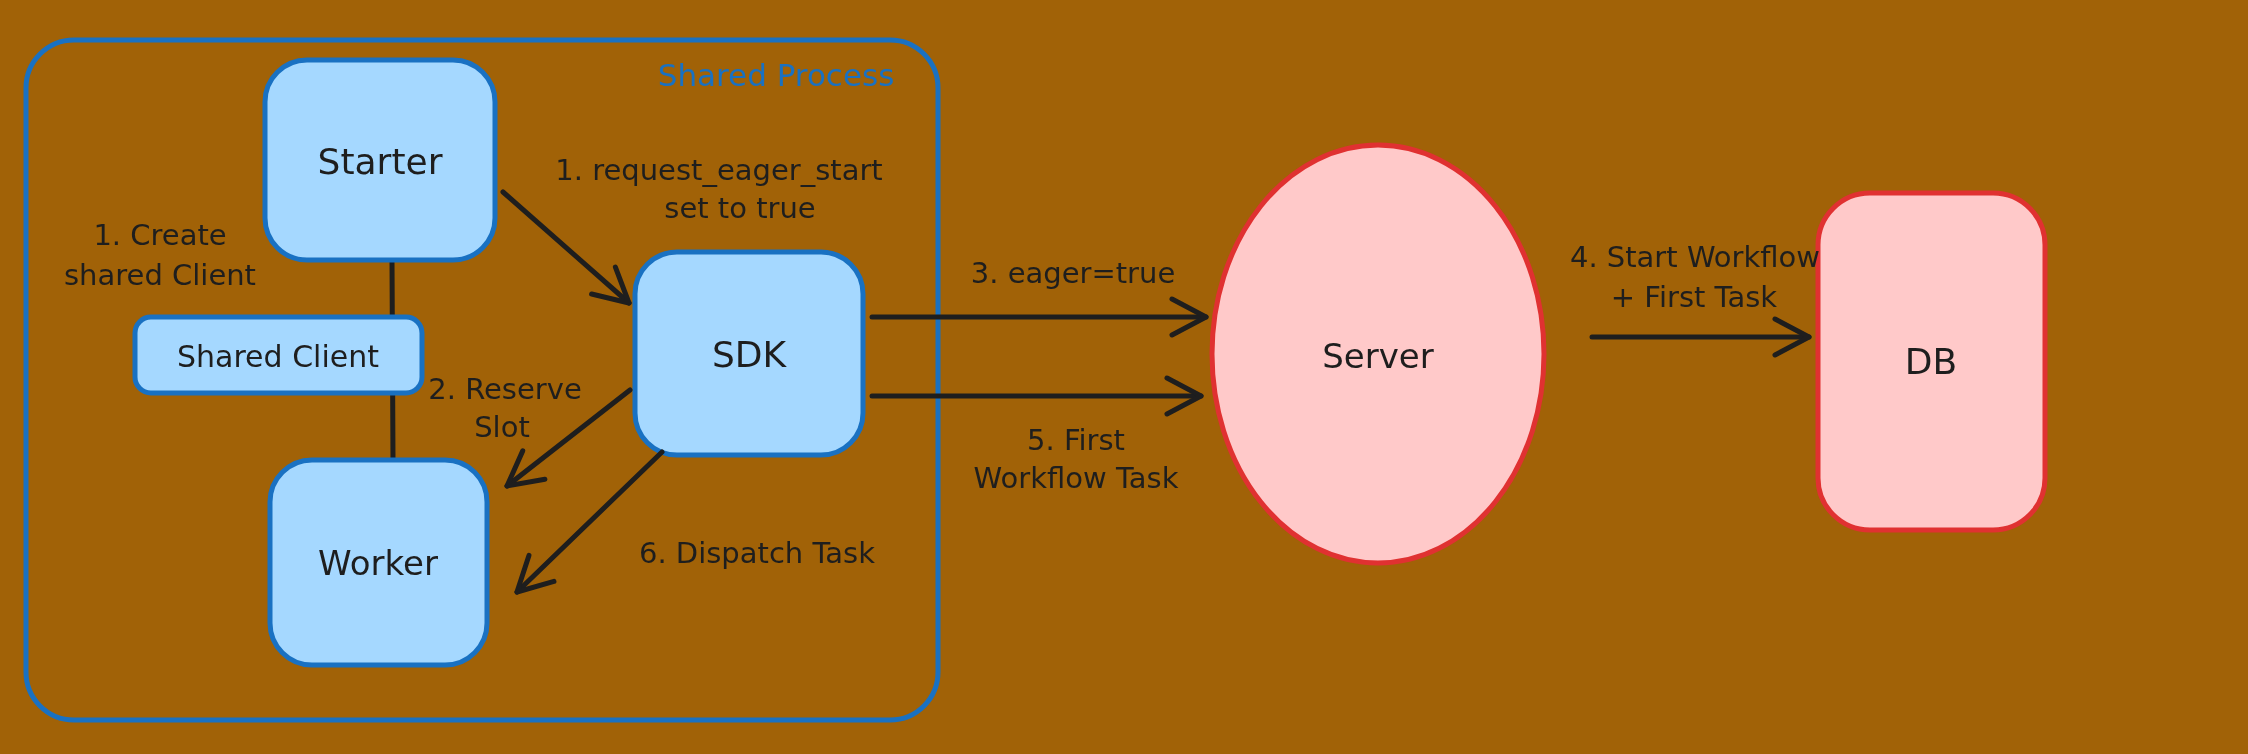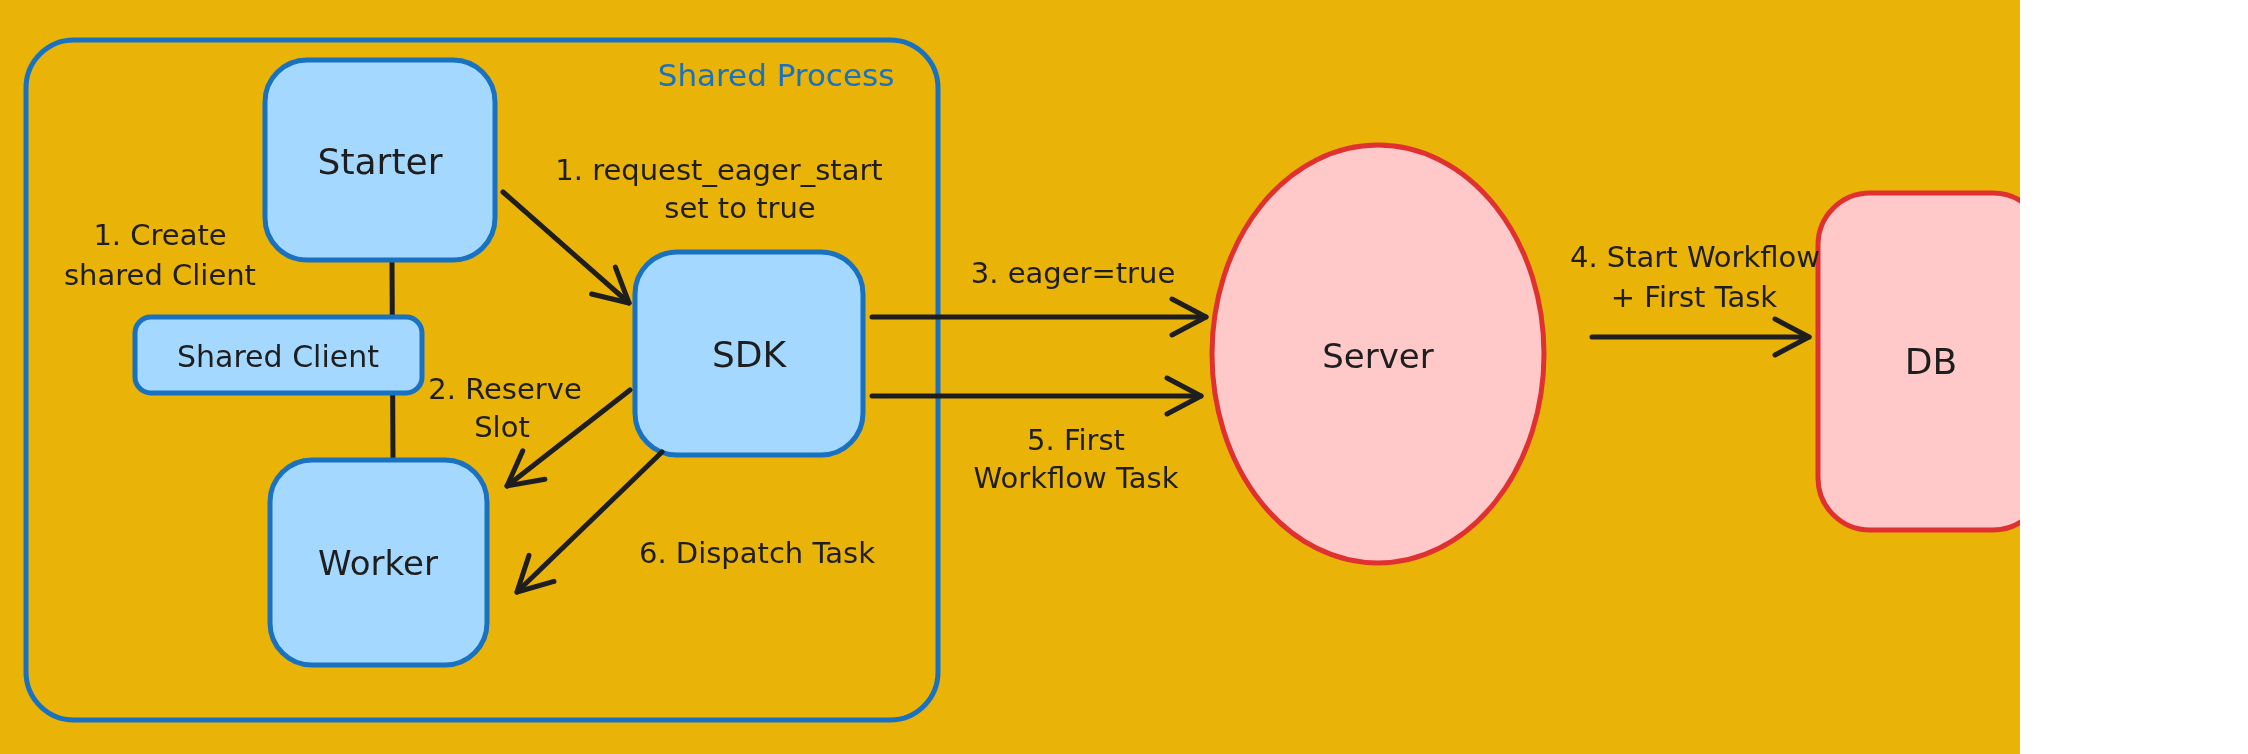--- a/index.html
+++ b/index.html
@@ -9,9 +9,9 @@
   }
   .canvas {
     position: relative;
-    width: 2020px;
+    width: 2248px;
     height: 754px;
-    background: #eab308;
+    background: #a16207;
     overflow: hidden;
   }
   svg.diagram {

